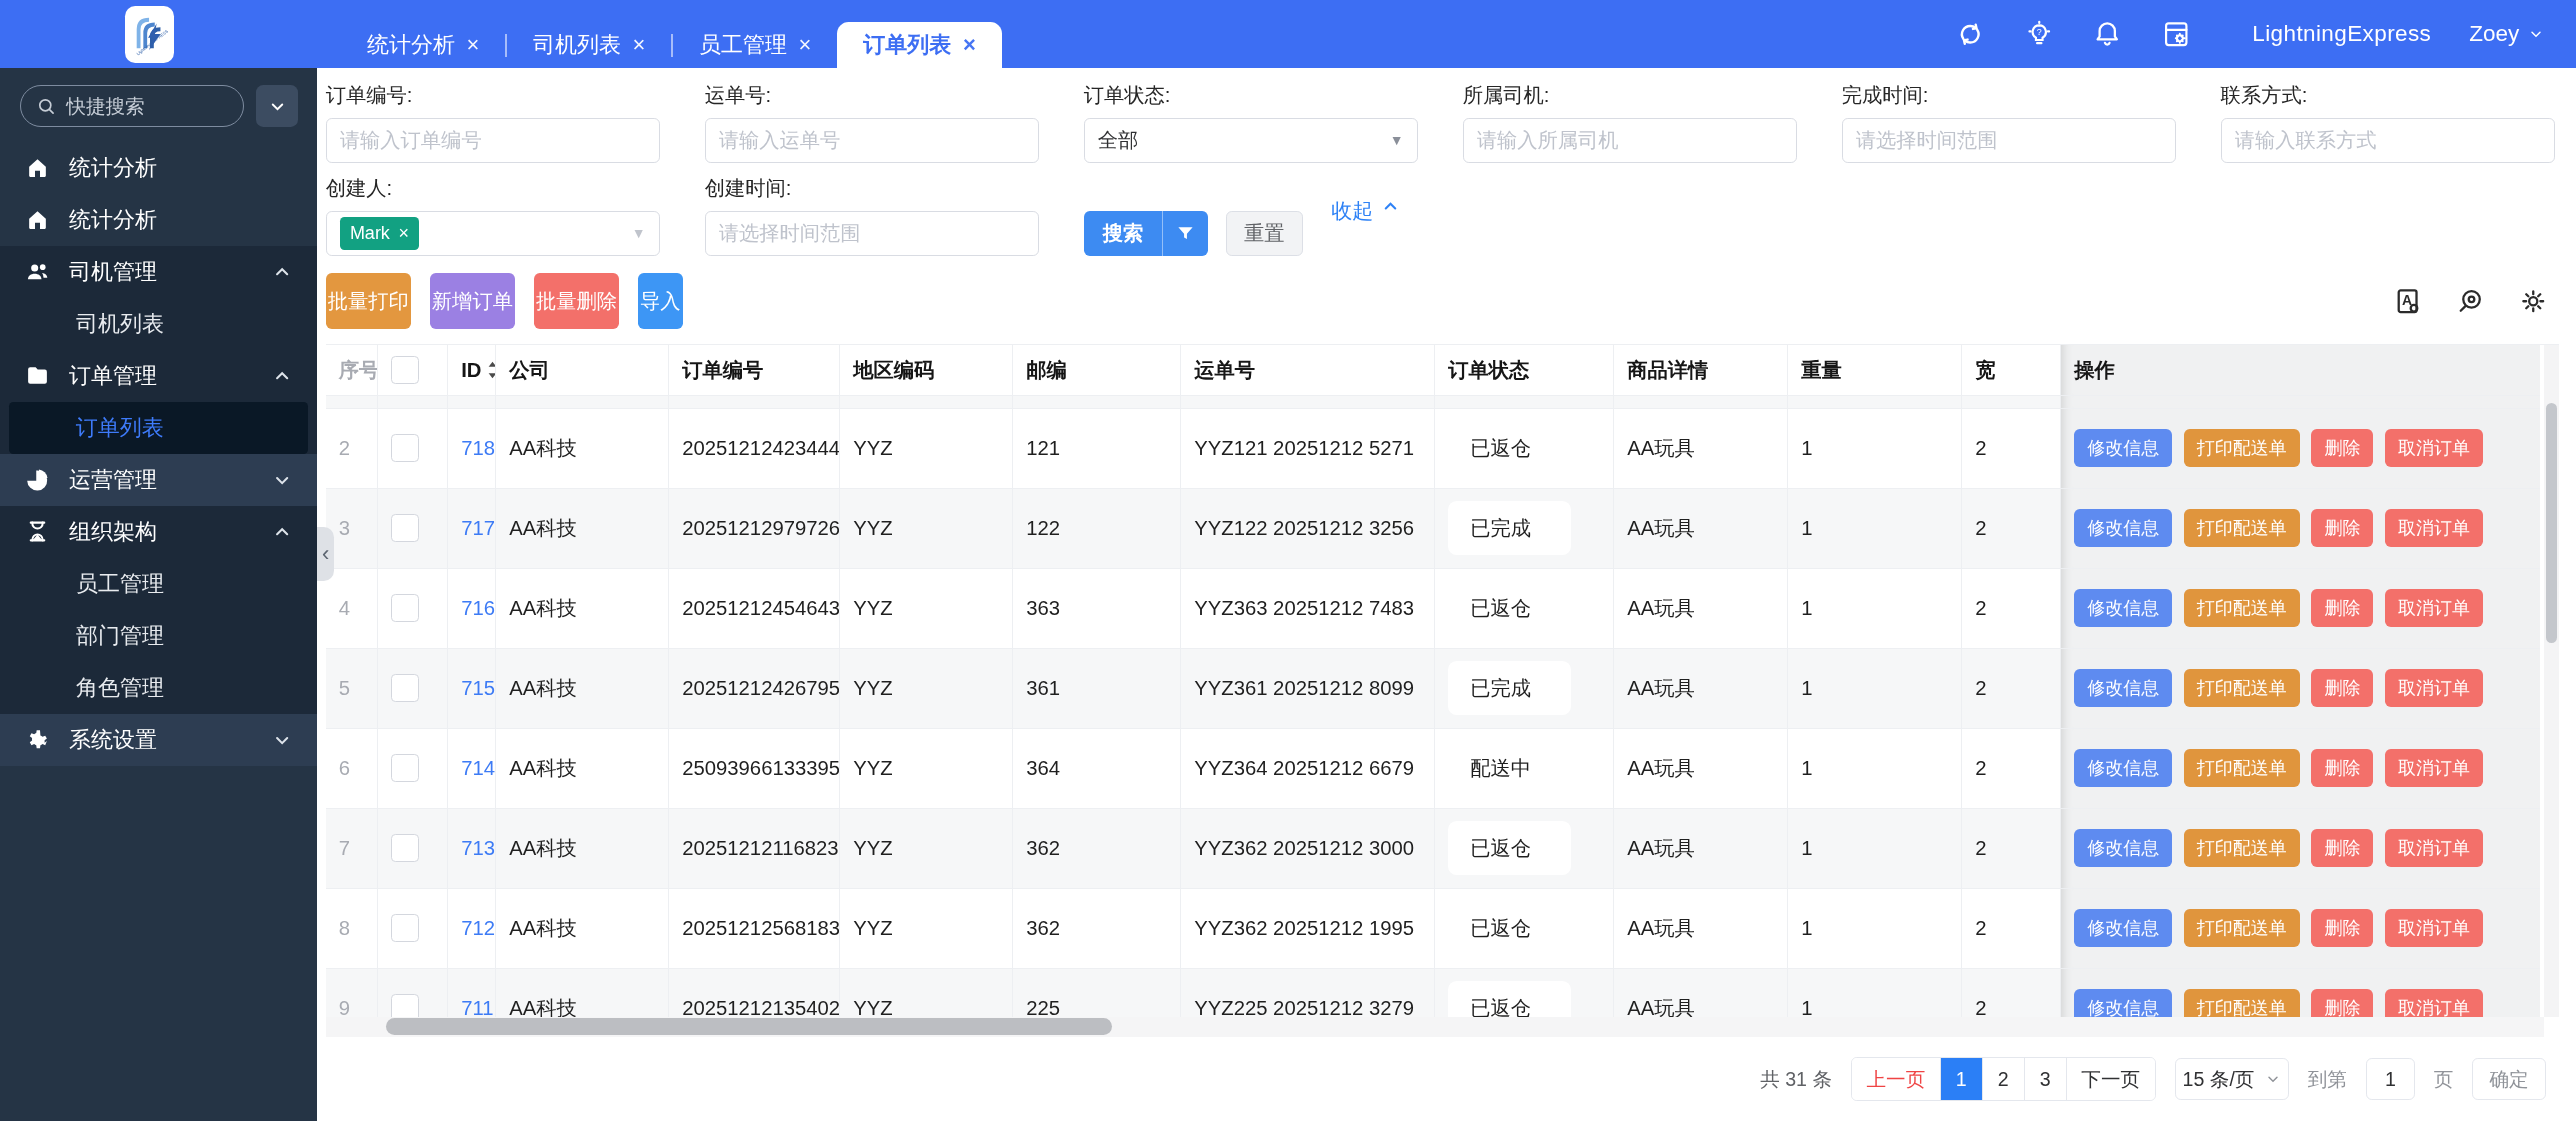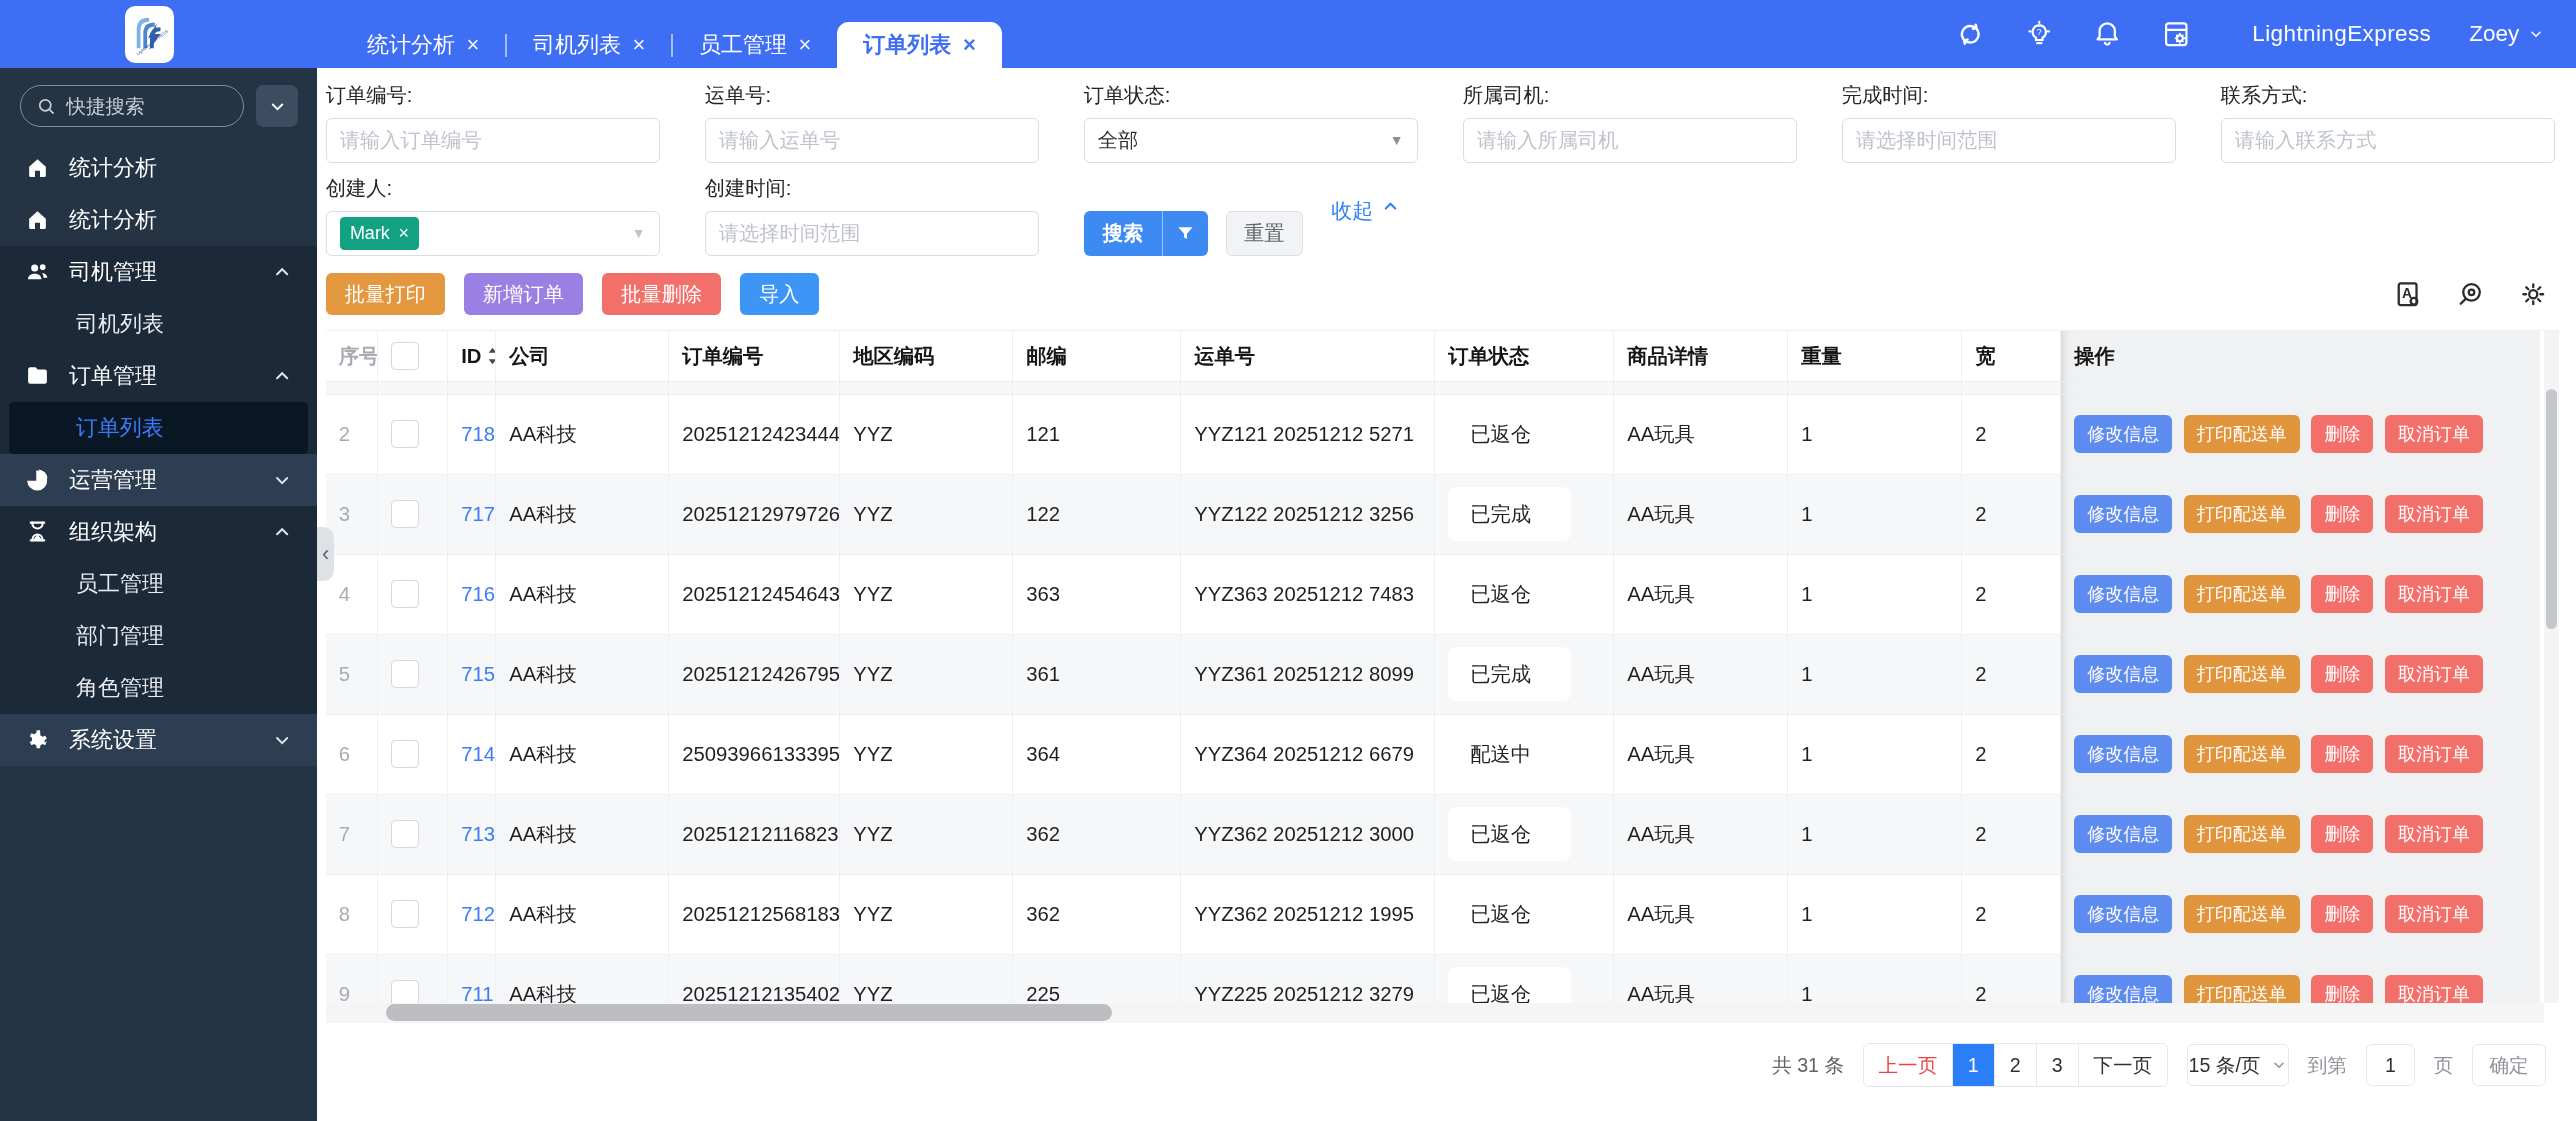--- a/index.html
+++ b/index.html
@@ -79,7 +79,7 @@
   .link-collapse svg { width: 19px; height: 19px; }
 
   .toolbar { margin-top: 17.4px; display: flex; align-items: center; gap: 19px; }
-  .tb-btn { height: 42px; padding: 0 19px; border: none; border-radius: 5.8px; color: #fff;
+  .tb-btn { height: 56px; padding: 0 2px; border: none; border-radius: 5.8px; color: #fff;
             font-size: 20.3px; cursor: pointer; }
   .tb-btn.orange { background: #E3973F; }
   .tb-btn.purple { background: #9B80E3; }

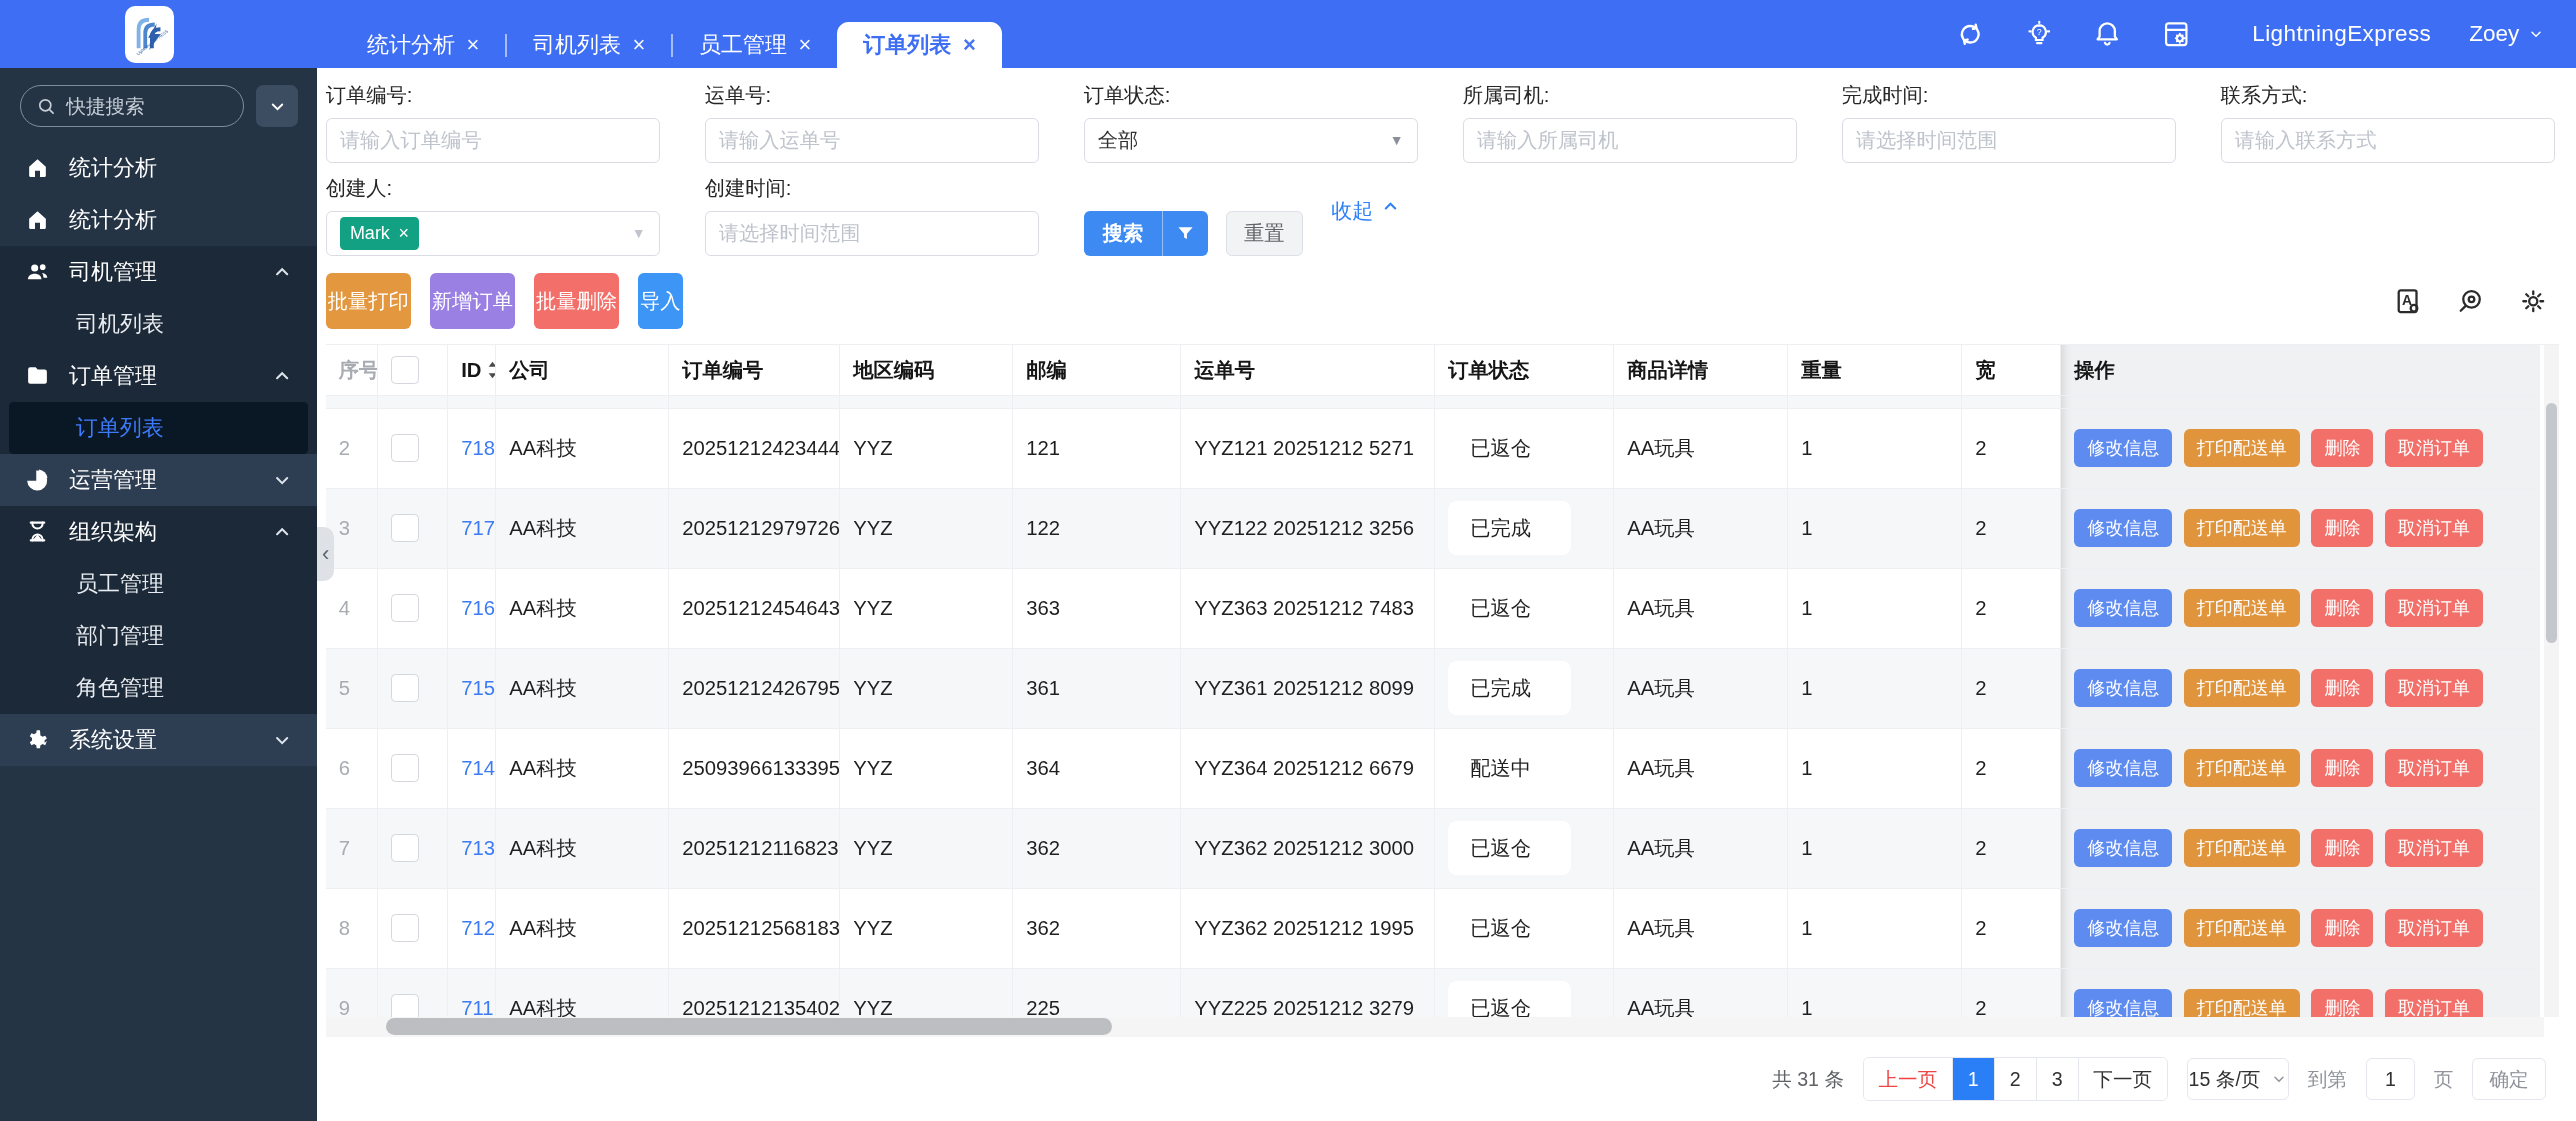--- a/index.html
+++ b/index.html
@@ -129,7 +129,7 @@
   .pg-cell.page { padding: 0; }
   .pg-cell.active { background: #2B7FF6; color: #fff; cursor: default; }
   .pg-size { height: 42px; border: 1.5px solid #E4E7ED; border-radius: 5.8px; display: flex; align-items: center;
-             gap: 10.2px; padding: 0 1px; color: #303133; cursor: pointer; background: #fff; }
+             gap: 10.2px; padding: 0 7px; color: #303133; cursor: pointer; background: #fff; }
   .pg-size svg { width: 16px; height: 16px; }
   .pg-jump-input { width: 49px; height: 42px; border: 1.5px solid #E4E7ED; border-radius: 5.8px;
                    text-align: center; font-size: 19.6px; color: #303133; outline: none; }

